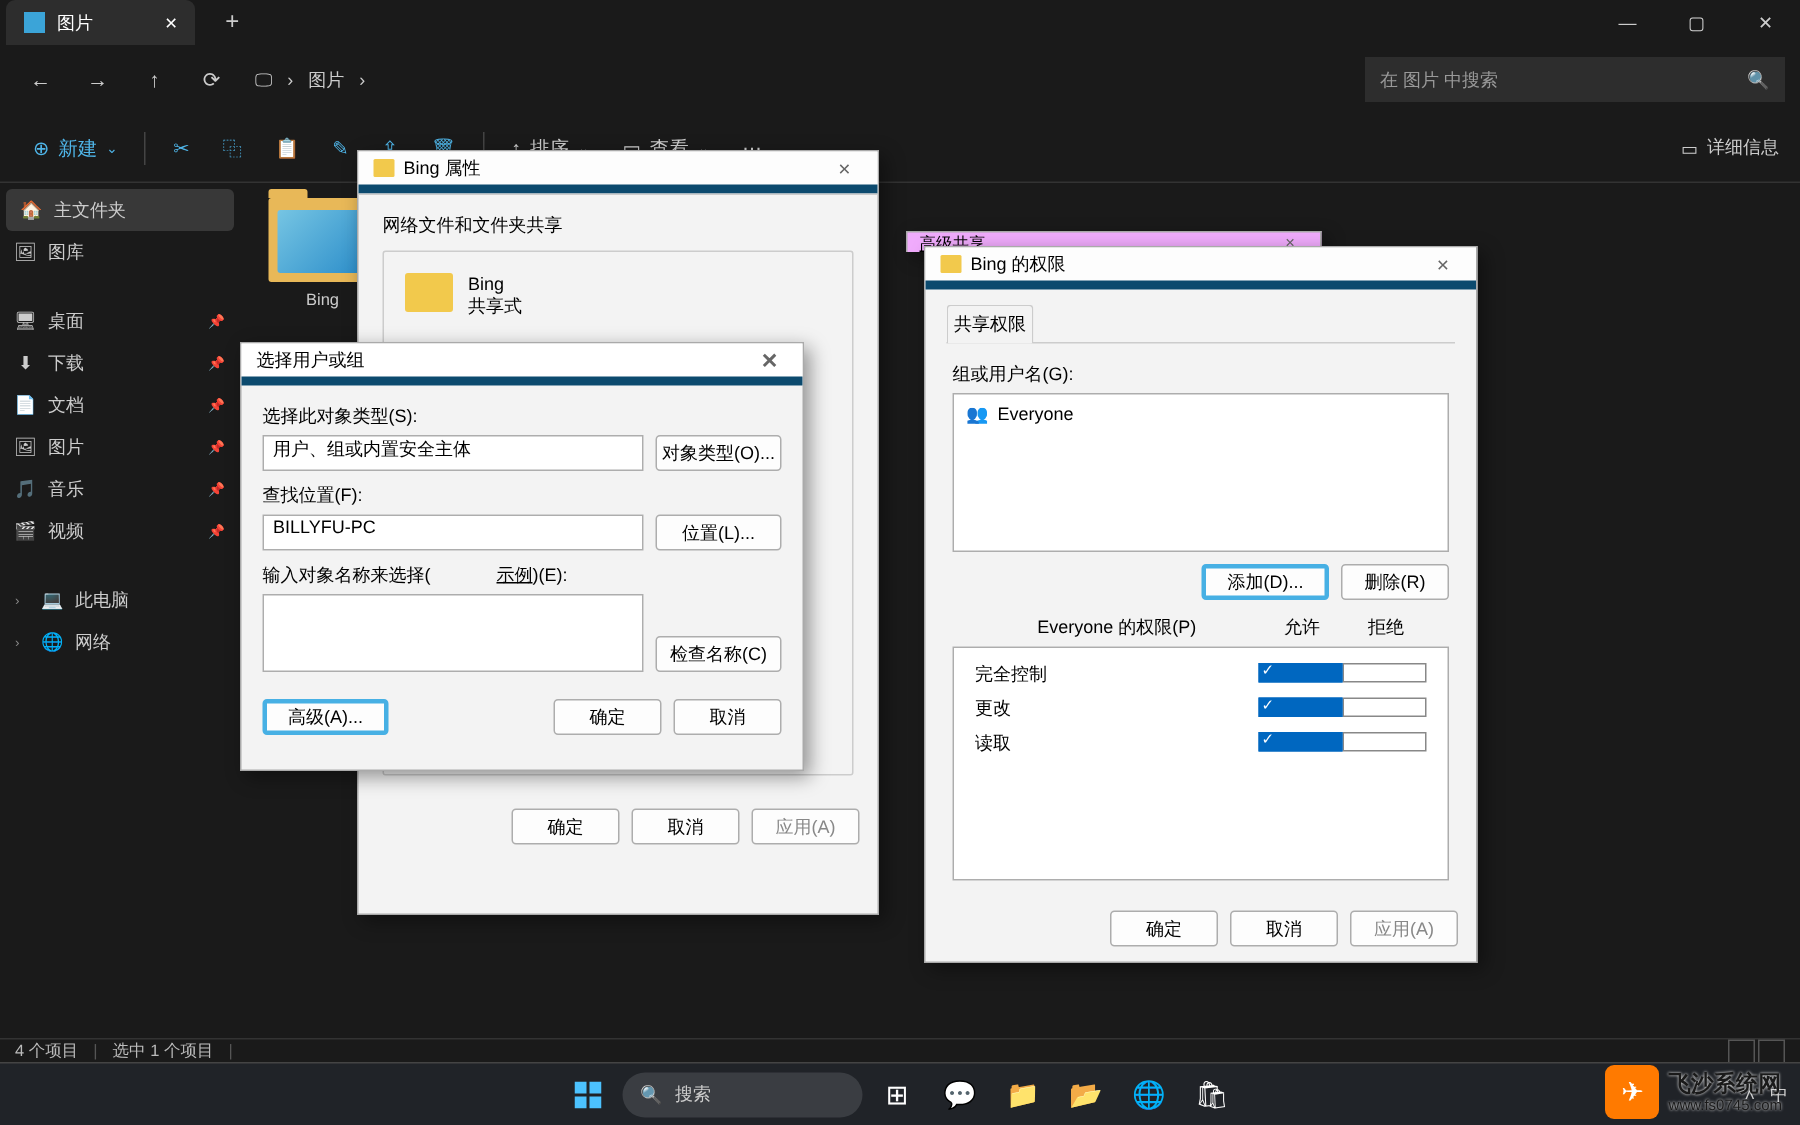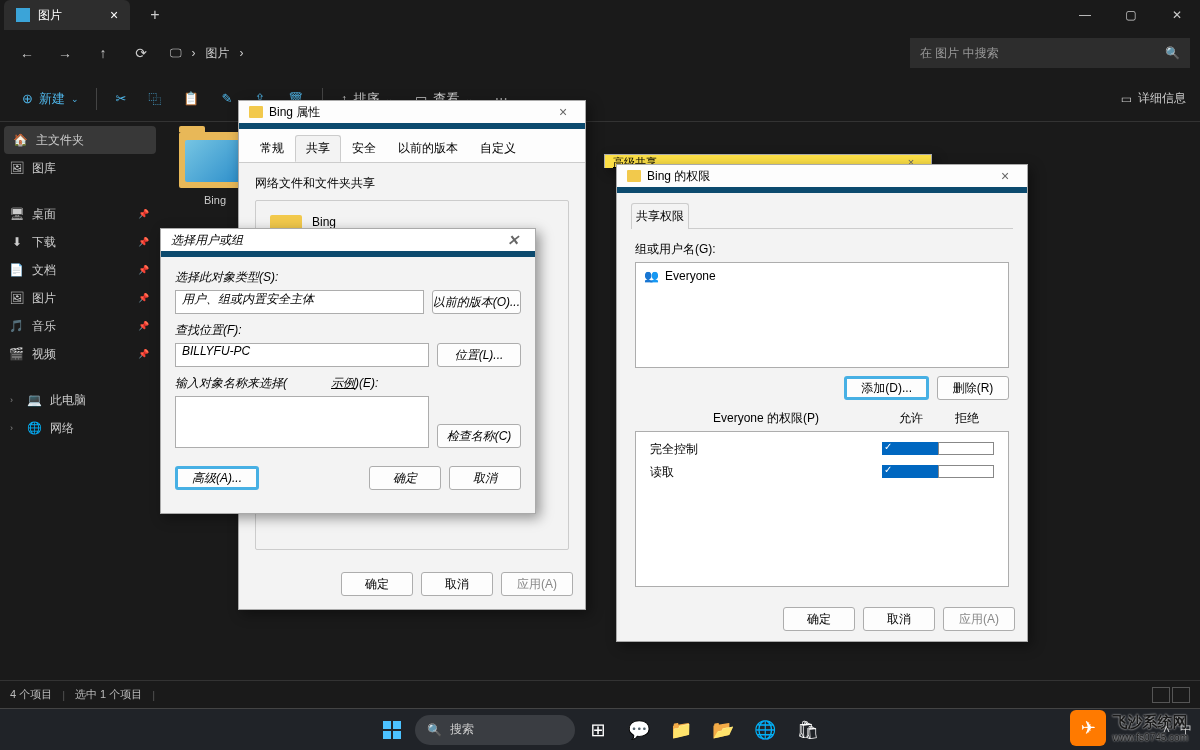--- a/index.html
+++ b/index.html
@@ -270,13 +270,6 @@
     <span>Bing 属性</span>
     <span class="dialog-close-x">×</span>
   </div>
-  <div class="tabs-row">
-    <div class="tab-p">常规</div>
-    <div class="tab-p active">共享</div>
-    <div class="tab-p">安全</div>
-    <div class="tab-p">以前的版本</div>
-    <div class="tab-p">自定义</div>
-  </div>
   <div class="props-body">
     <div>网络文件和文件夹共享</div>
     <div class="share-box">

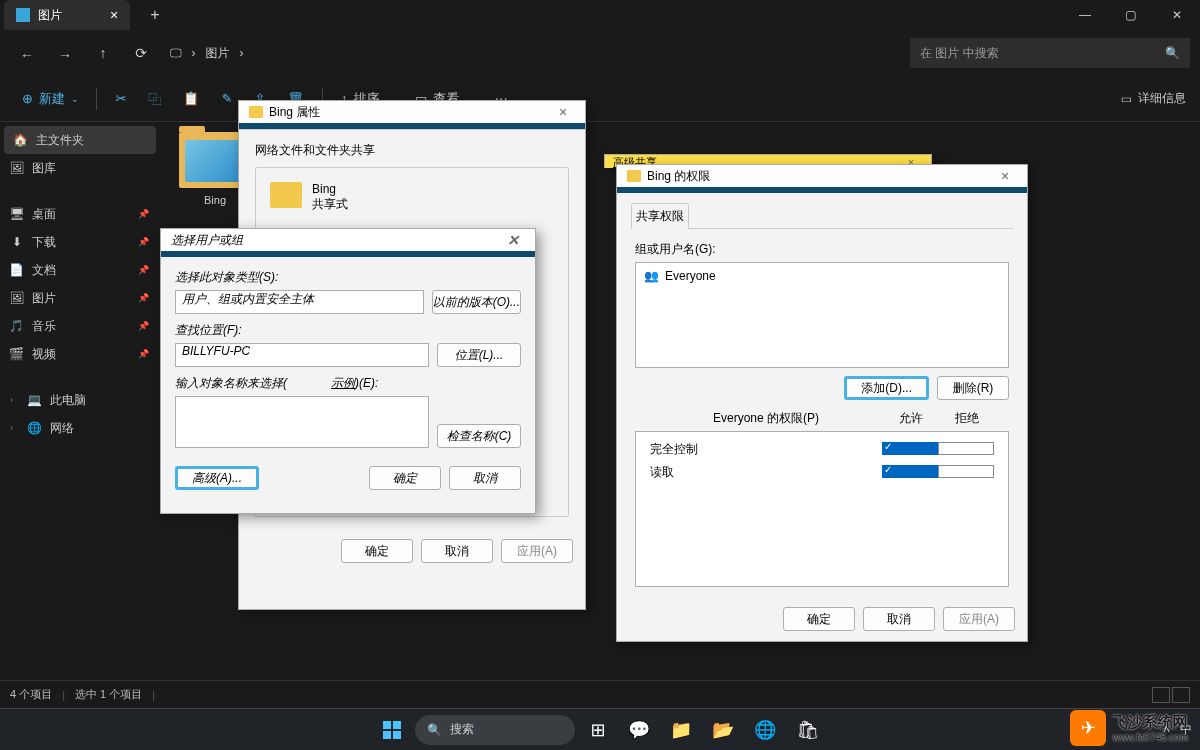--- a/index.html
+++ b/index.html
@@ -75,7 +75,7 @@
 .w-btn.disabled { color: #888; }
 
 
-#d-adv { left: 604px; top: 154px; width: 328px; height: 14px; z-index: 11; background:#fde047; border-bottom:none;text-decoration:underline;}
+#d-adv { left: 604px; top: 154px; width: 277px; height: 14px; z-index: 11; background:#f0abfc; border-bottom:none;text-decoration:underline;}
 
 
 #d-select { left: 160px; top: 228px; width: 376px; height: 286px; z-index: 30; font-style: italic; }

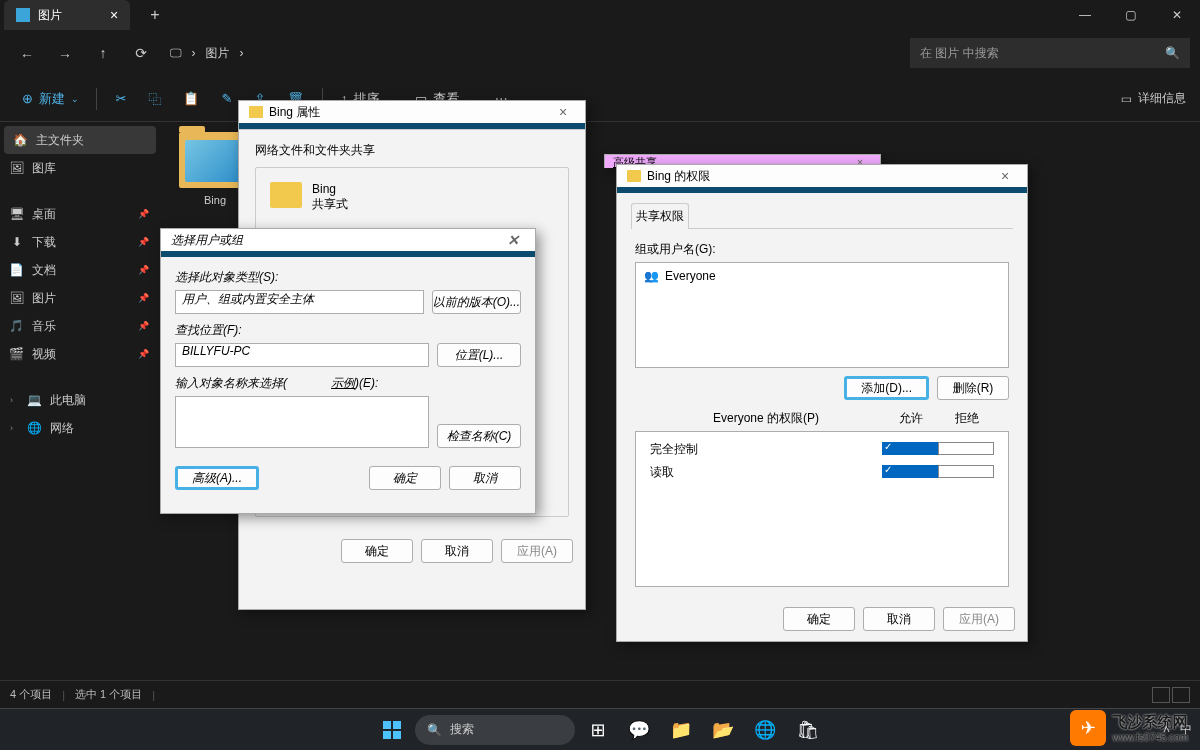--- a/index.html
+++ b/index.html
@@ -89,7 +89,7 @@
 .hl-btn { border: 3px solid #47b0e4 !important; padding: 0 14px; }
 
 
-#d-perm { left: 616px; top: 164px; width: 412px; height: 478px; z-index: 20; }
+#d-perm { left: 616px; top: 164px; width: 369px; height: 478px; z-index: 20; }
 .perm-body { padding: 10px 14px; }
 .tab-single { display:inline-block; padding: 4px 4px; border: 1px solid #ccc; border-bottom:none; background:#f3f3f3; border-radius:3px 3px 0 0;text-align:center;}
 .tab-line { border-top:1px solid #ccc; margin-top:-1px;}

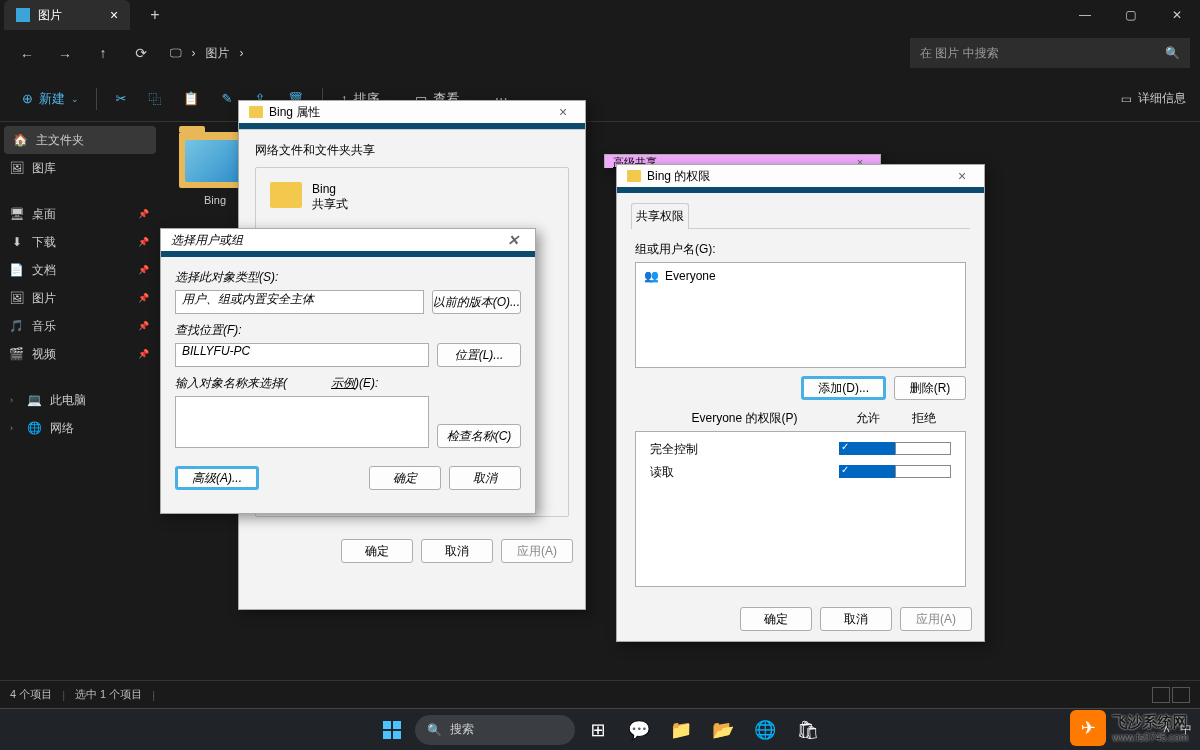--- a/index.html
+++ b/index.html
@@ -78,7 +78,7 @@
 #d-adv { left: 604px; top: 154px; width: 277px; height: 14px; z-index: 11; background:#f0abfc; border-bottom:none;text-decoration:underline;}
 
 
-#d-select { left: 160px; top: 228px; width: 376px; height: 286px; z-index: 30; font-style: italic; }
+#d-select { left: 160px; top: 228px; width: 376px; height: 286px; z-index: 30; }
 .sel-body { padding: 12px 14px; }
 .field { margin-bottom: 8px; }
 .field-lbl { margin-bottom: 4px; }

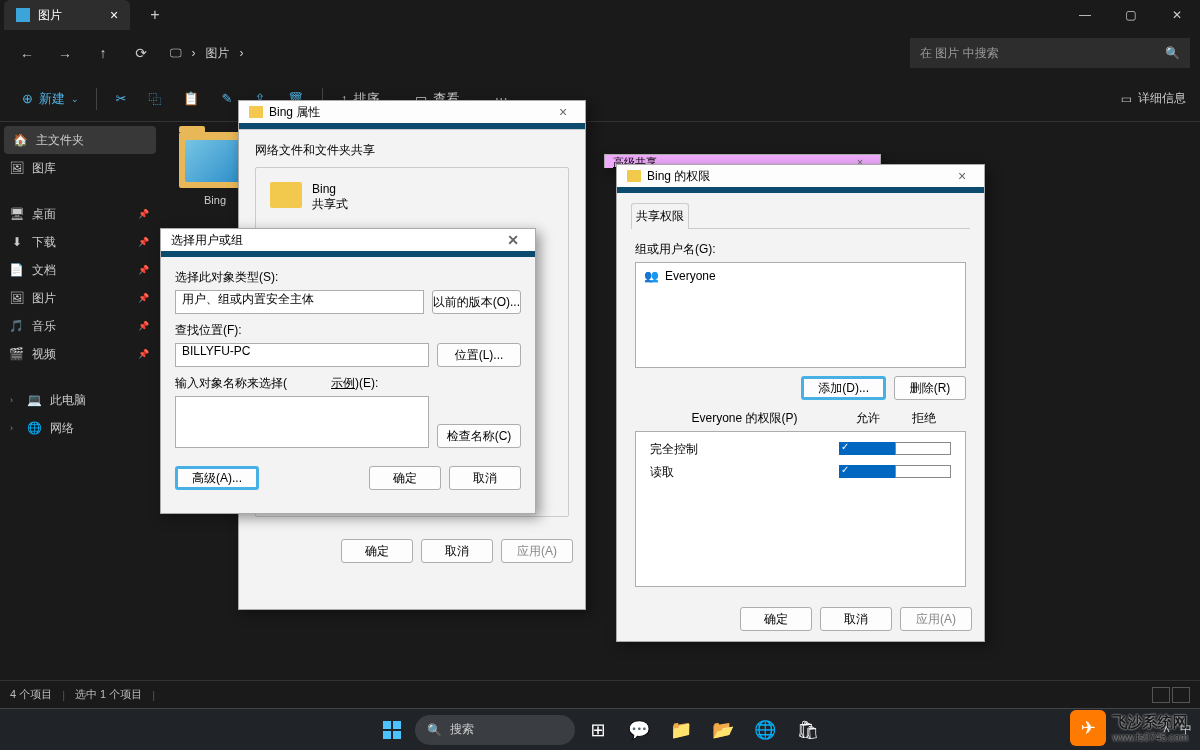--- a/index.html
+++ b/index.html
@@ -353,7 +353,7 @@
       <div class="field-lbl">选择此对象类型(S):</div>
       <div class="field-row">
         <div class="field-input"><span>用户、组或内置安全主体</span></div>
-        <div class="w-btn" style="min-width:84px;">以前的版本(O)...</div>
+        <div class="w-btn" style="min-width:84px;">对象类型(O)...</div>
       </div>
     </div>
     <div class="field">

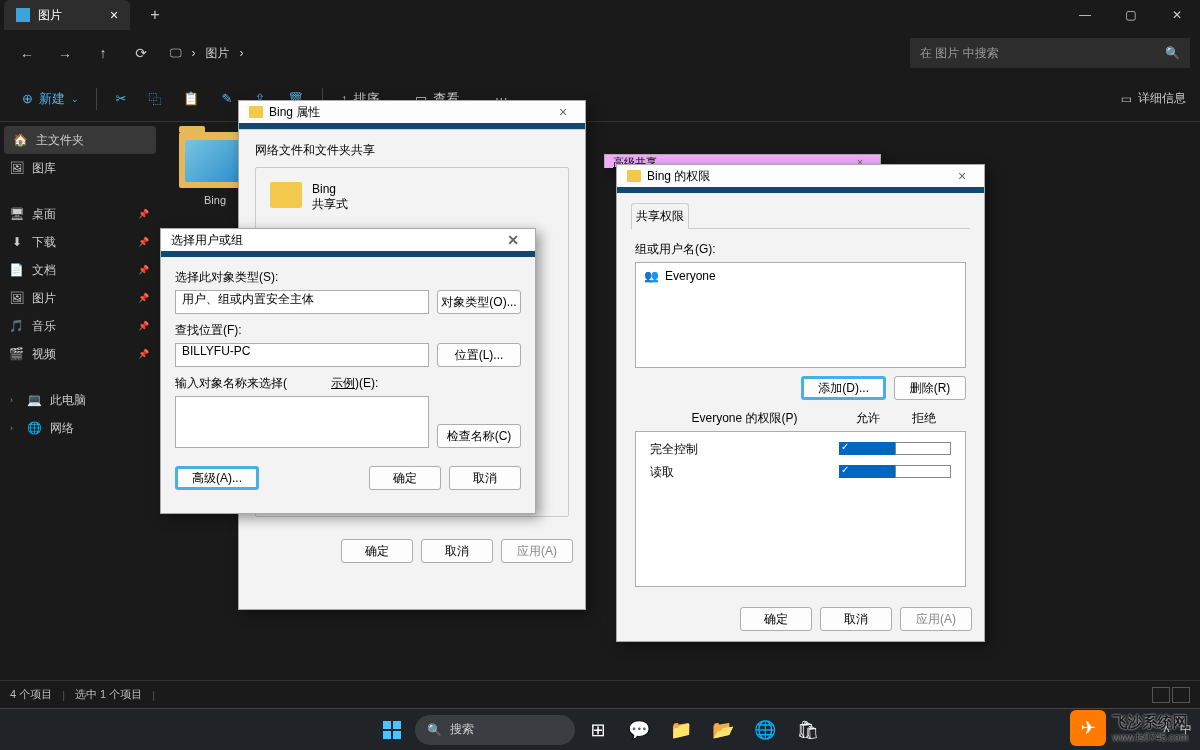--- a/index.html
+++ b/index.html
@@ -329,6 +329,11 @@
           <span><span class="chk"></span></span>
         </div>
         <div class="perm-row">
+          <span>更改</span>
+          <span><span class="chk on"></span></span>
+          <span><span class="chk"></span></span>
+        </div>
+        <div class="perm-row">
           <span>读取</span>
           <span><span class="chk on"></span></span>
           <span><span class="chk"></span></span>

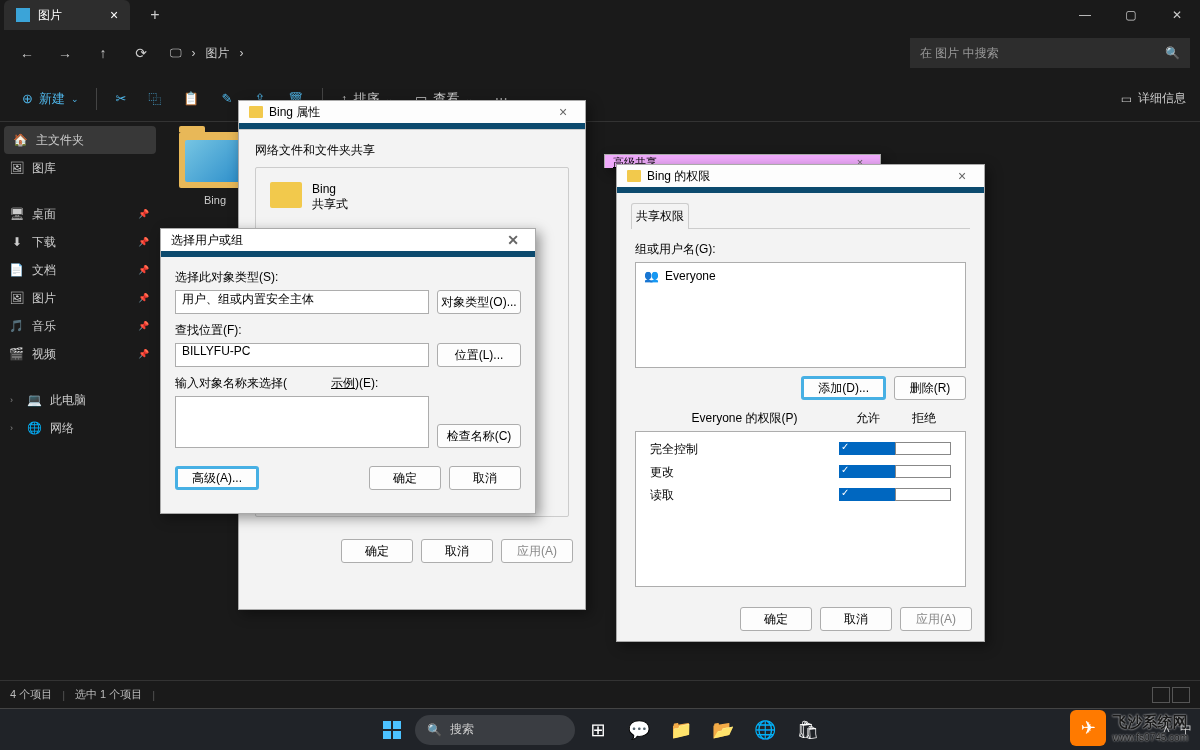--- a/index.html
+++ b/index.html
@@ -44,7 +44,7 @@
 .folder-thumb::after { content: ""; position: absolute; top: 8px; left: 6px; right: 6px; bottom: 6px; background: linear-gradient(135deg,#76c5e3,#2a8cc9); border-radius: 2px; }
 
 
-.statusbar { position: absolute; left: 0; right: 0; bottom: 0; height: 28px; background: #1a1a1a; display: flex; align-items: center; padding: 0 10px; color: #bbb; font-size: 11px; gap: 10px; border-top: 1px solid #333; }
+.statusbar { position: absolute; left: 0; right: 0; bottom: 0; height: 16px; background: #1a1a1a; display: flex; align-items: center; padding: 0 10px; color: #bbb; font-size: 11px; gap: 10px; border-top: 1px solid #333; }
 .statusbar .sep { color: #555; }
 .view-toggle { margin-left: auto; display: flex; gap: 2px; }
 .view-toggle span { width: 18px; height: 16px; border: 1px solid #555; }

